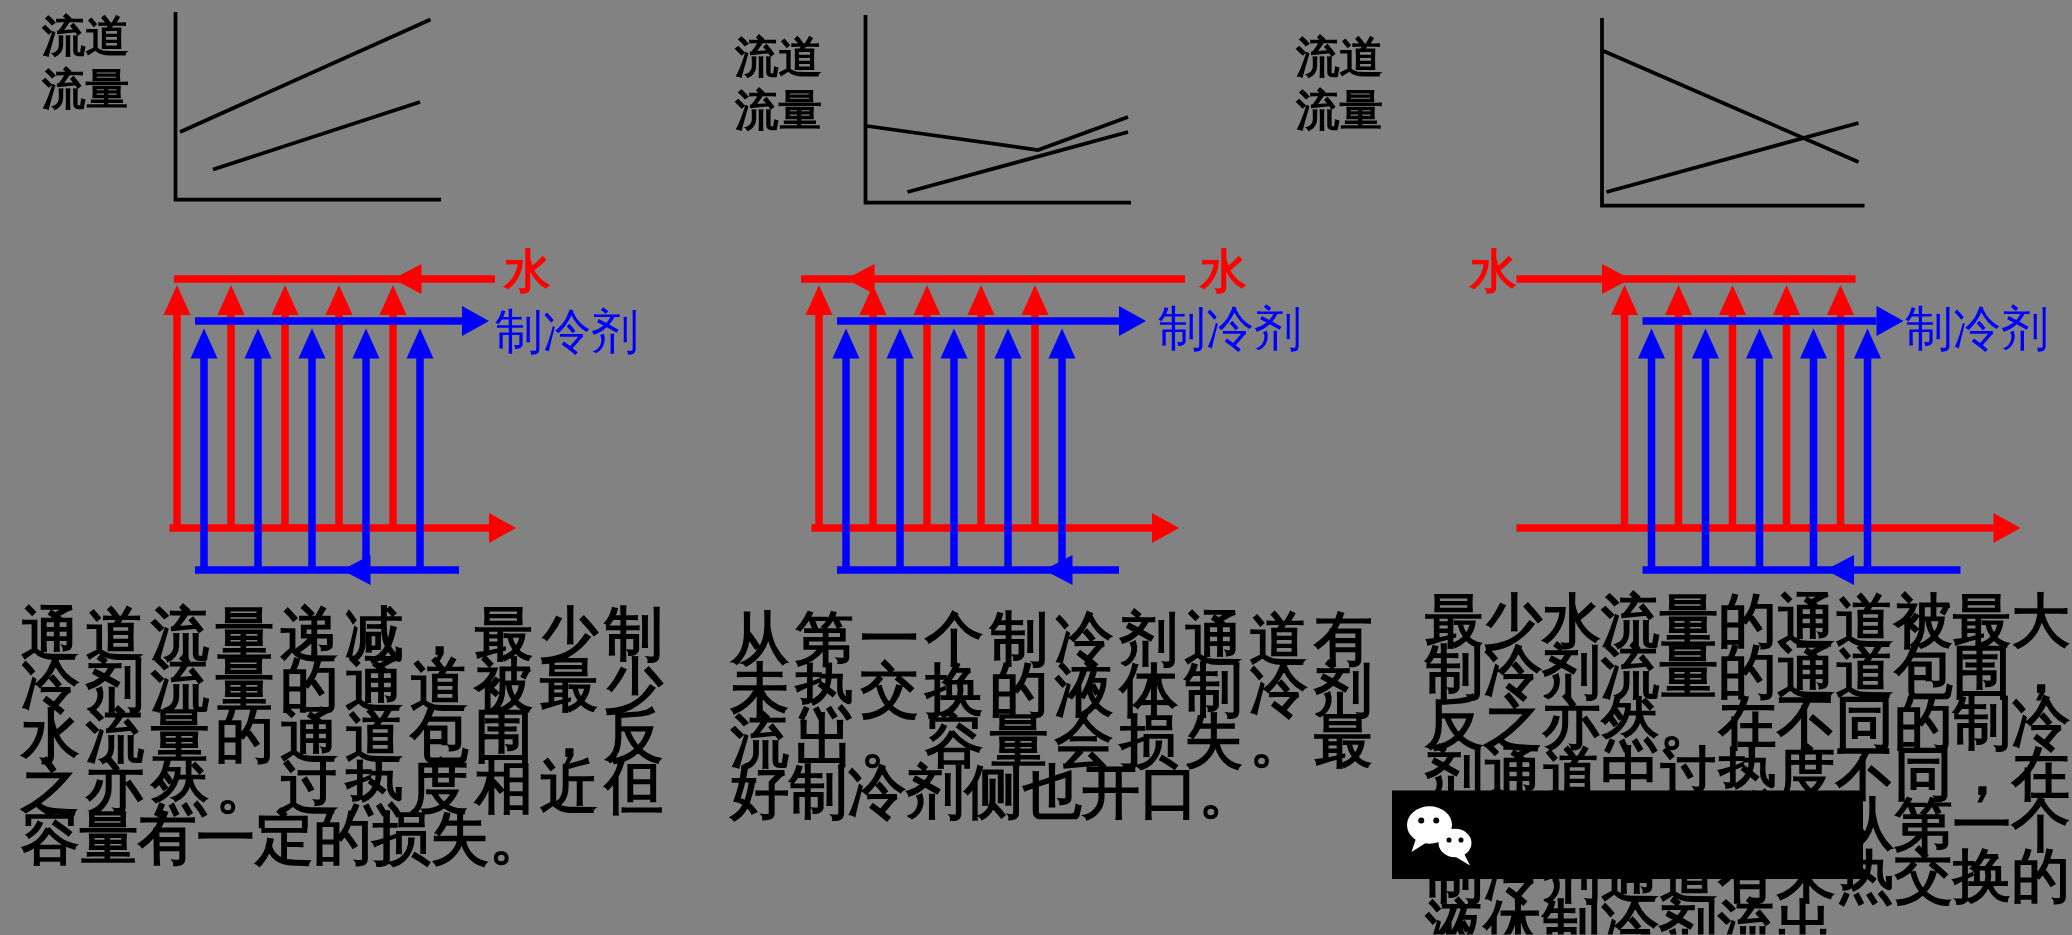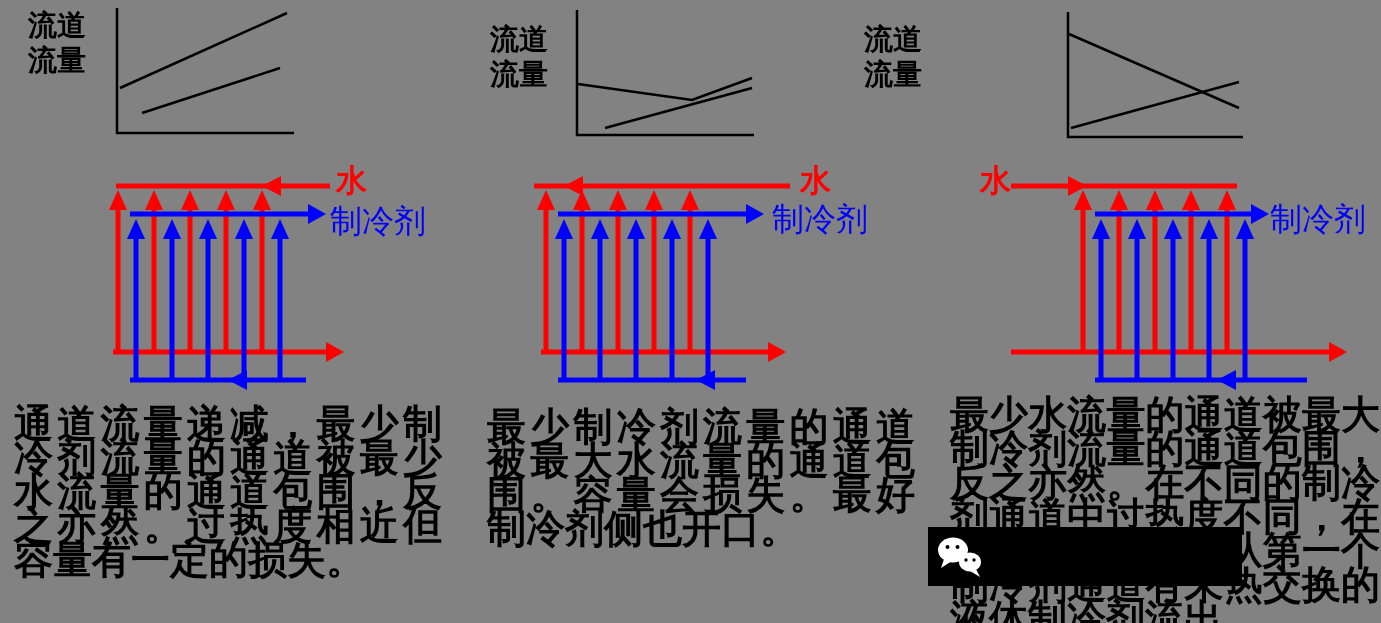--- a/index.html
+++ b/index.html
@@ -146,7 +146,7 @@
   <span class="abs water-label" style="left:800px; top:160px;">水</span>
   <span class="abs ref-label" style="left:772px; top:198px;">制冷剂</span>
 
-  <div class="abs caption" style="left:487px; top:410px; width:428px;">最少制冷剂流量的通道被最大水流量的通道包围。容量会损失。最好制冷剂侧也开口。</div>
+  <div class="abs caption" style="left:487px; top:410px; width:428px;">从第一个制冷剂通道有未热交换的液体制冷剂流出。容量会损失。最好制冷剂侧也开口。</div>
 
   <div class="abs ylabel" style="left:860px; top:22px; width:62px;">
     <span>流道</span>

